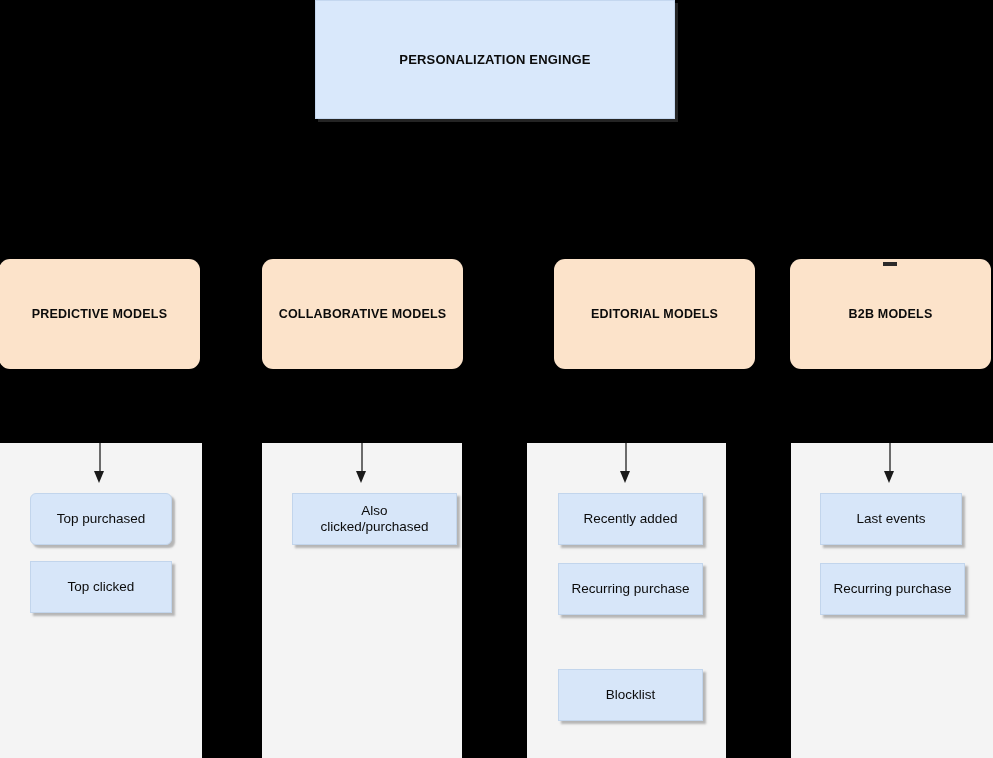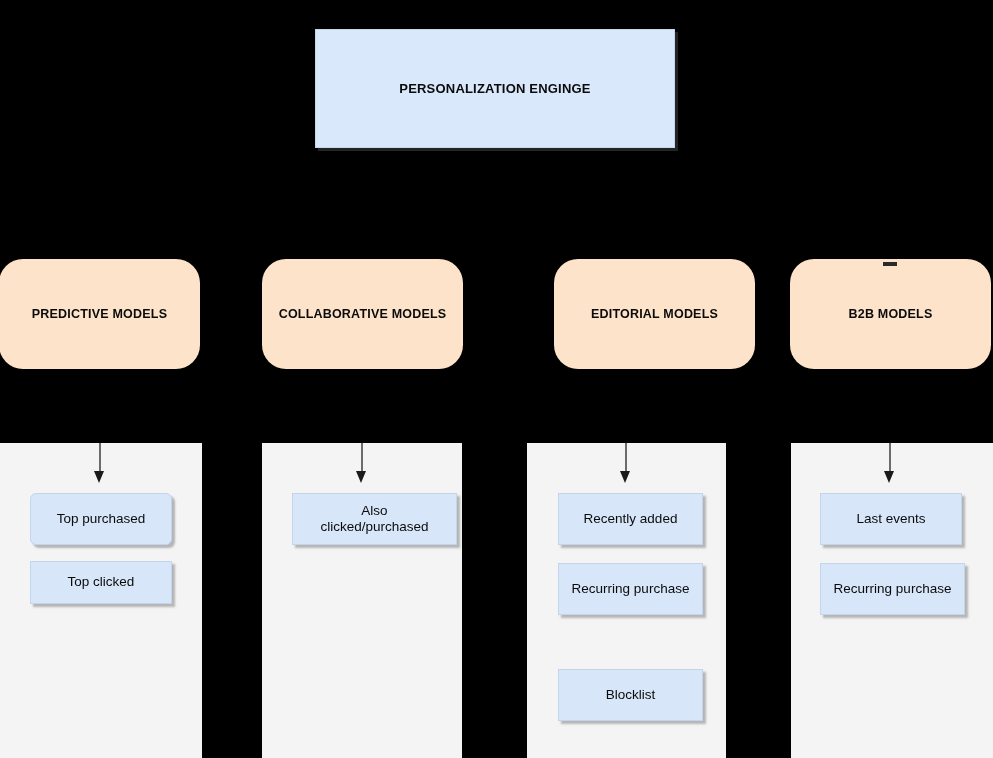--- a/index.html
+++ b/index.html
@@ -30,7 +30,6 @@
     align-items: center;
     justify-content: center;
     box-shadow: 3px 3px 0 rgba(120,120,120,0.30);
-    margin-top: 29px;
   }
   .engine-box .label {
     font-size: 13px;

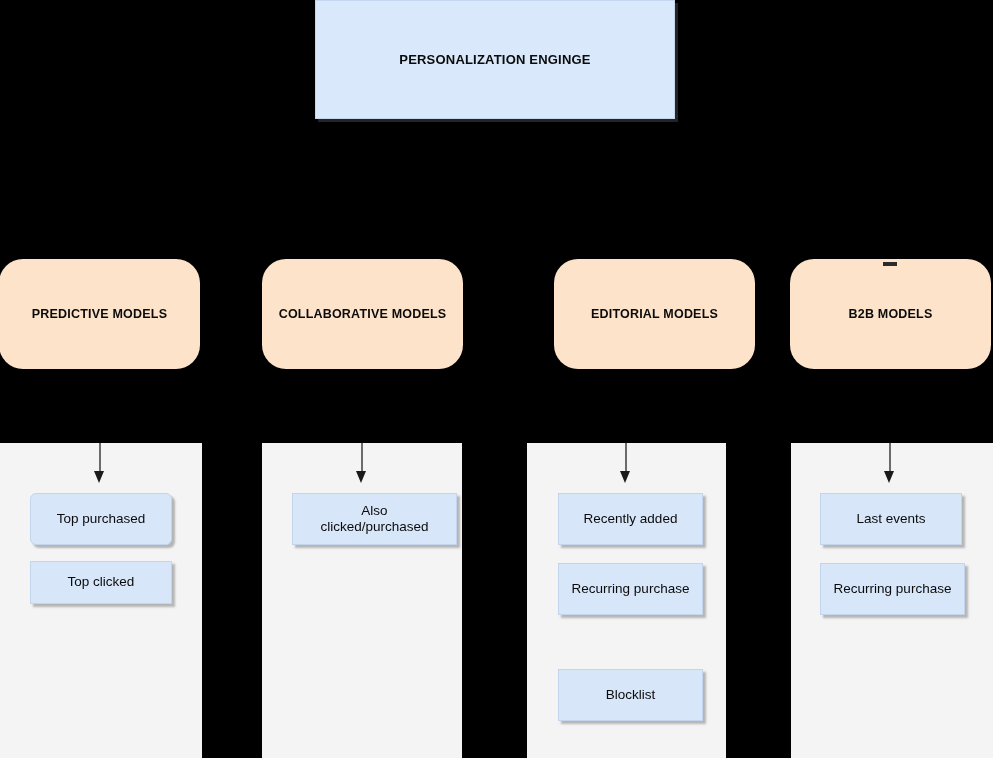--- a/index.html
+++ b/index.html
@@ -46,7 +46,7 @@
     width: 201px;
     height: 110px;
     background: #fce3ca;
-    border-radius: 24px;
+    border-radius: 11px;
     box-sizing: border-box;
     display: flex;
     align-items: center;

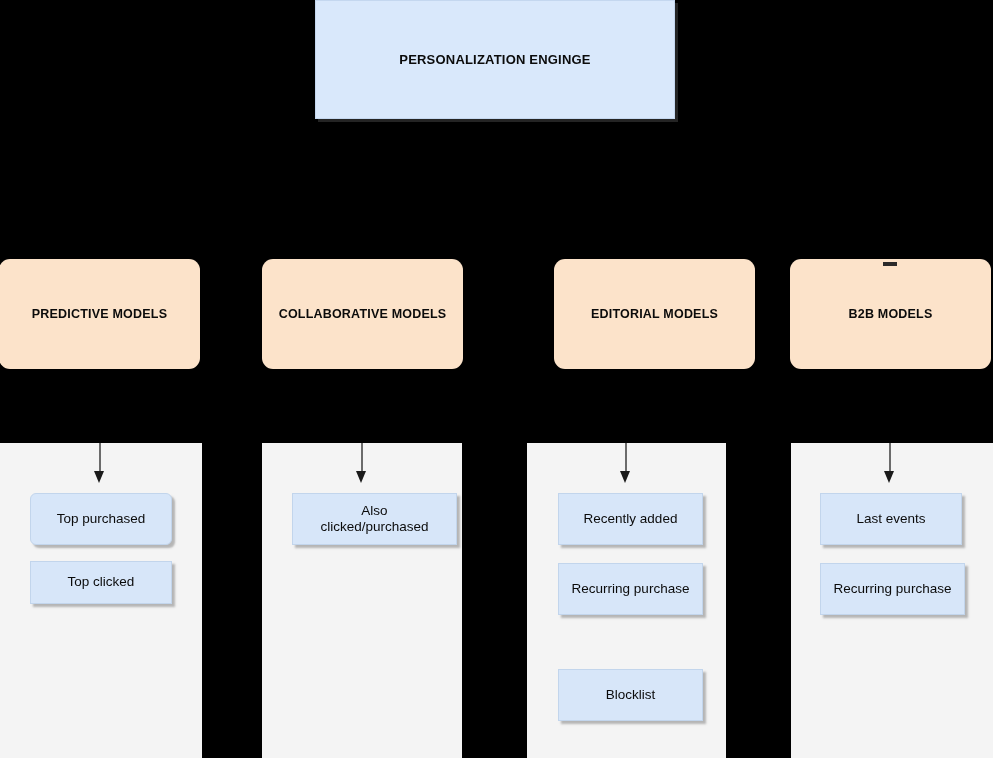--- a/index.html
+++ b/index.html
@@ -181,7 +181,7 @@
   <div class="item-box" style="left:30px; top:493px; width:142px; height:52px;border-radius:6px;">
     <span class="label">Top purchased</span>
   </div>
-  <div class="item-box" style="left:30px; top:561px; width:142px; height:43px;">
+  <div class="item-box" style="left:30px; top:561px; width:142px; height:52px;">
     <span class="label">Top clicked</span>
   </div>
 

